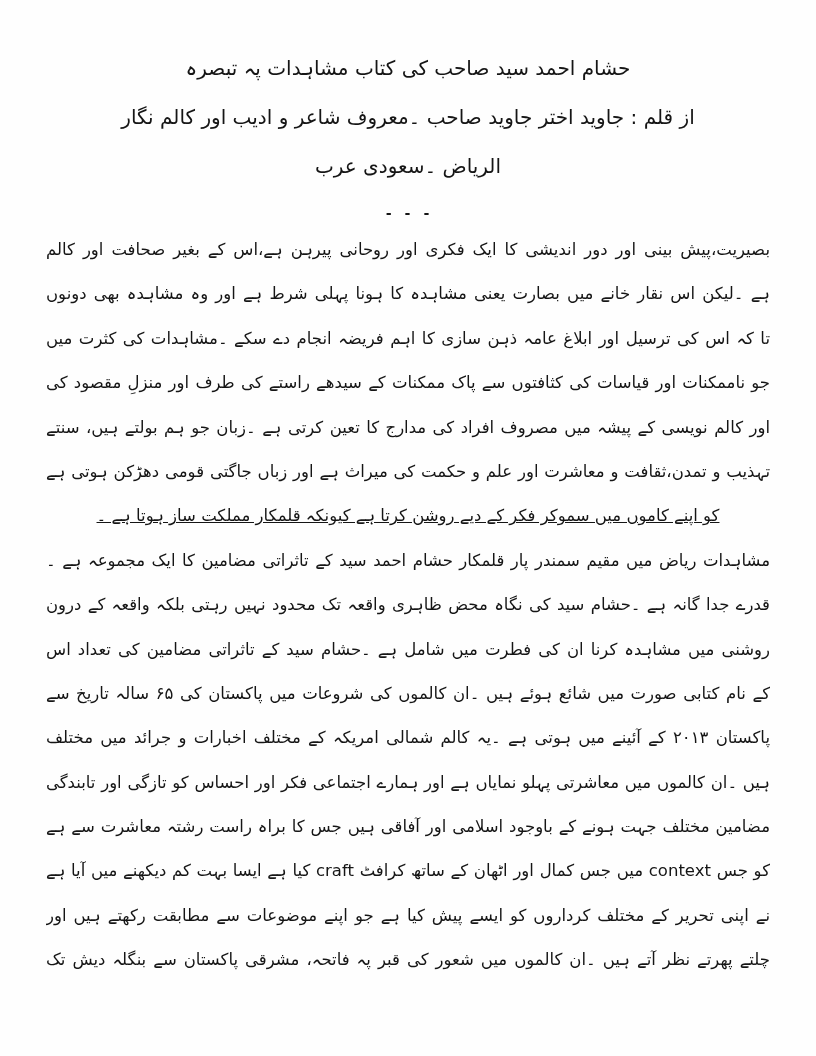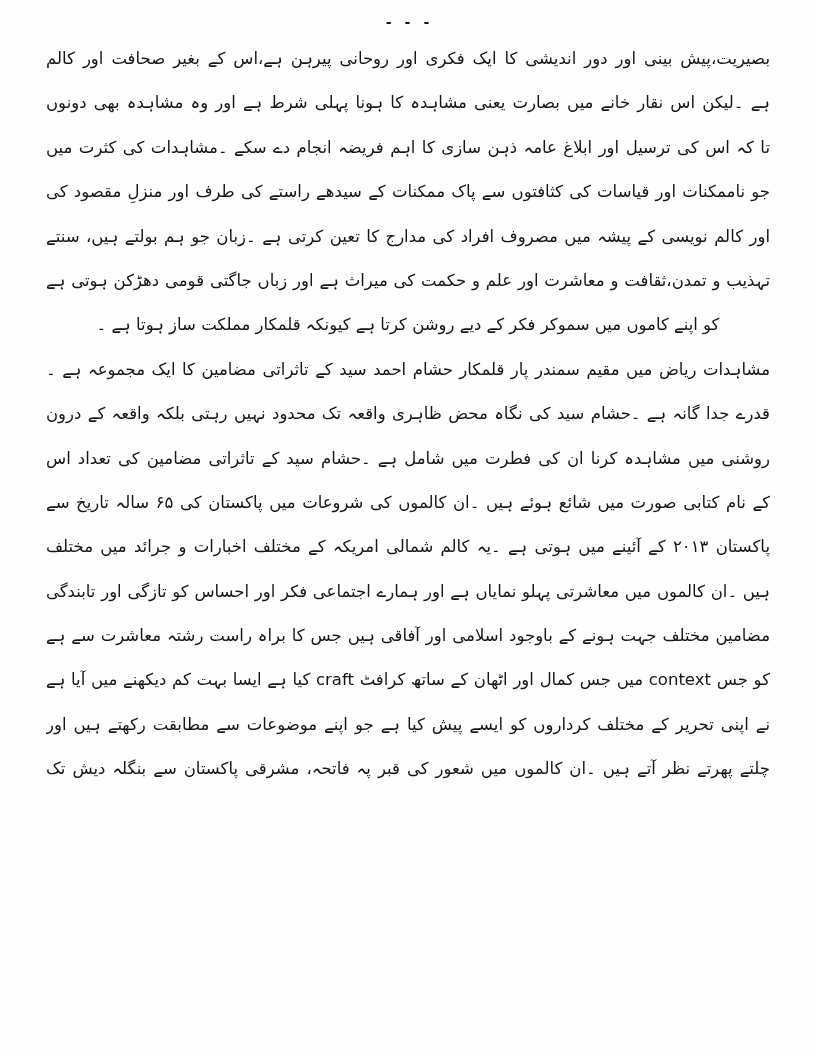--- a/index.html
+++ b/index.html
@@ -57,6 +57,11 @@
 
 <div class="page">
 
+  <header class="title-block">
+    <div class="title-line">حشام احمد سید صاحب کی کتاب مشاہدات پہ تبصرہ</div>
+    <div class="title-line">از قلم : جاوید اختر جاوید صاحب ۔معروف شاعر و ادیب اور کالم نگار</div>
+    <div class="title-line">الریاض ۔سعودی عرب</div>
+  </header>
 
   <div class="separator">- - -</div>
 

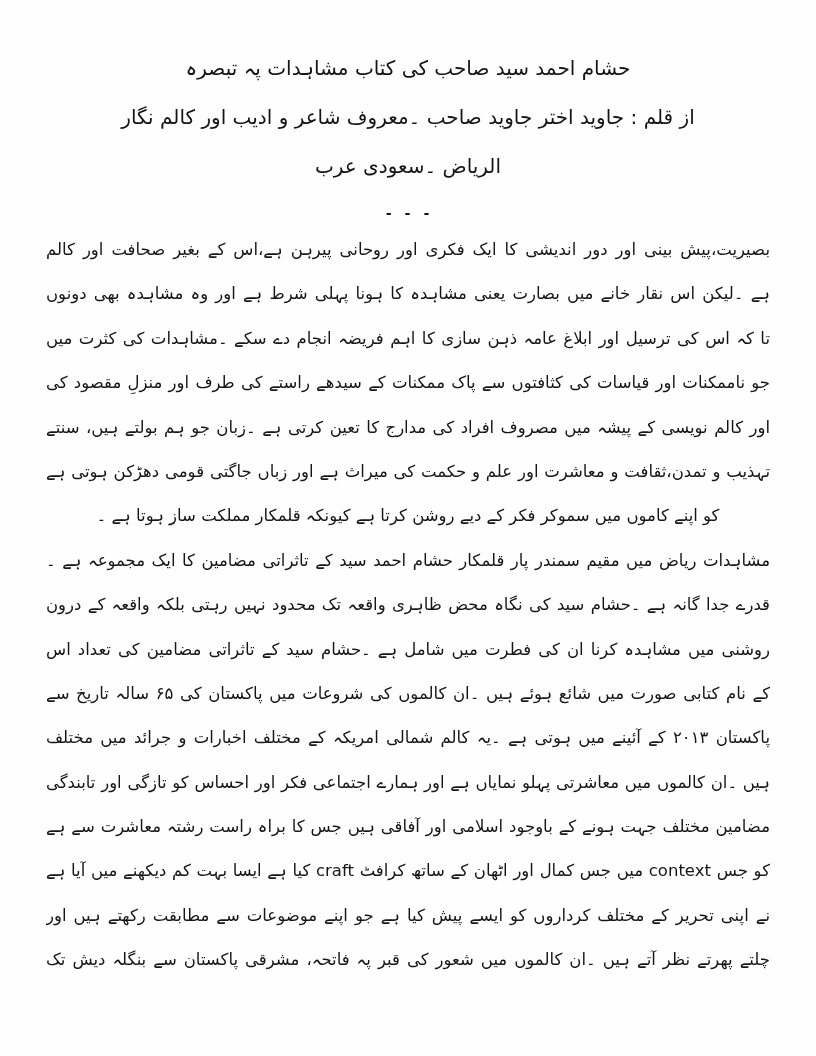--- a/index.html
+++ b/index.html
@@ -50,6 +50,7 @@
   .line--center {
     text-align: center;
     text-align-last: center;
+    text-decoration: underline;
   }
 </style>
 </head>

